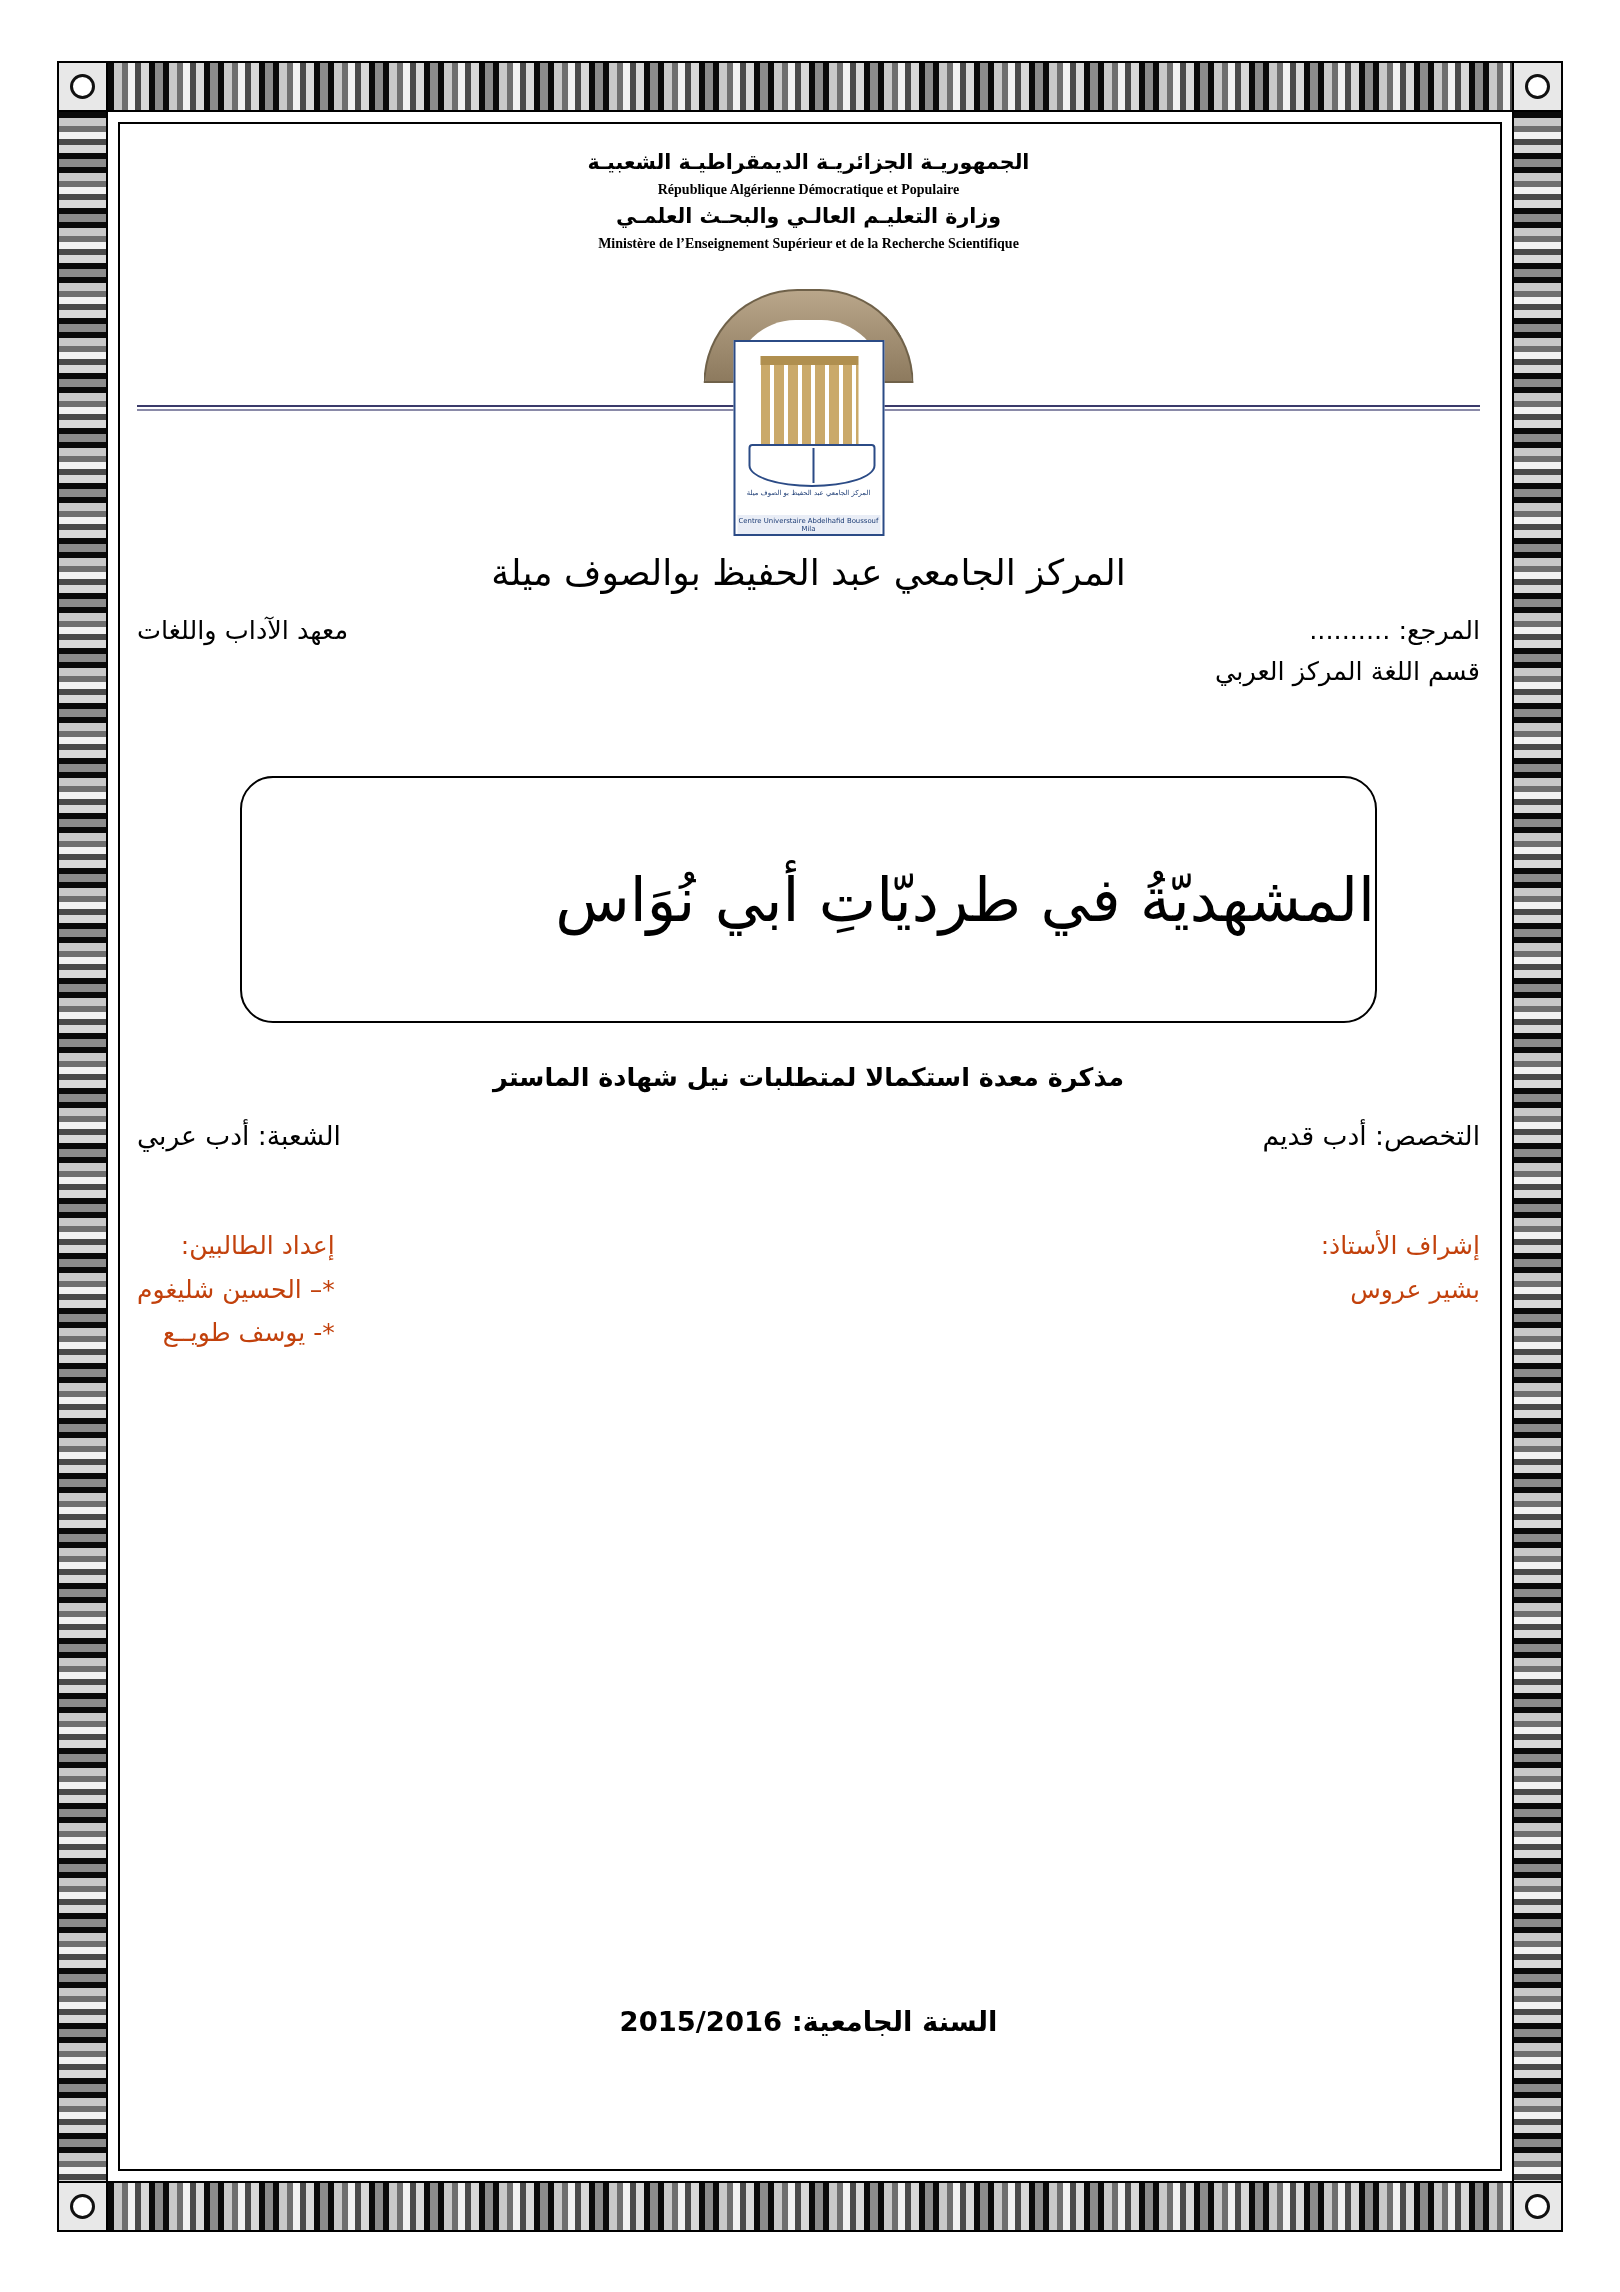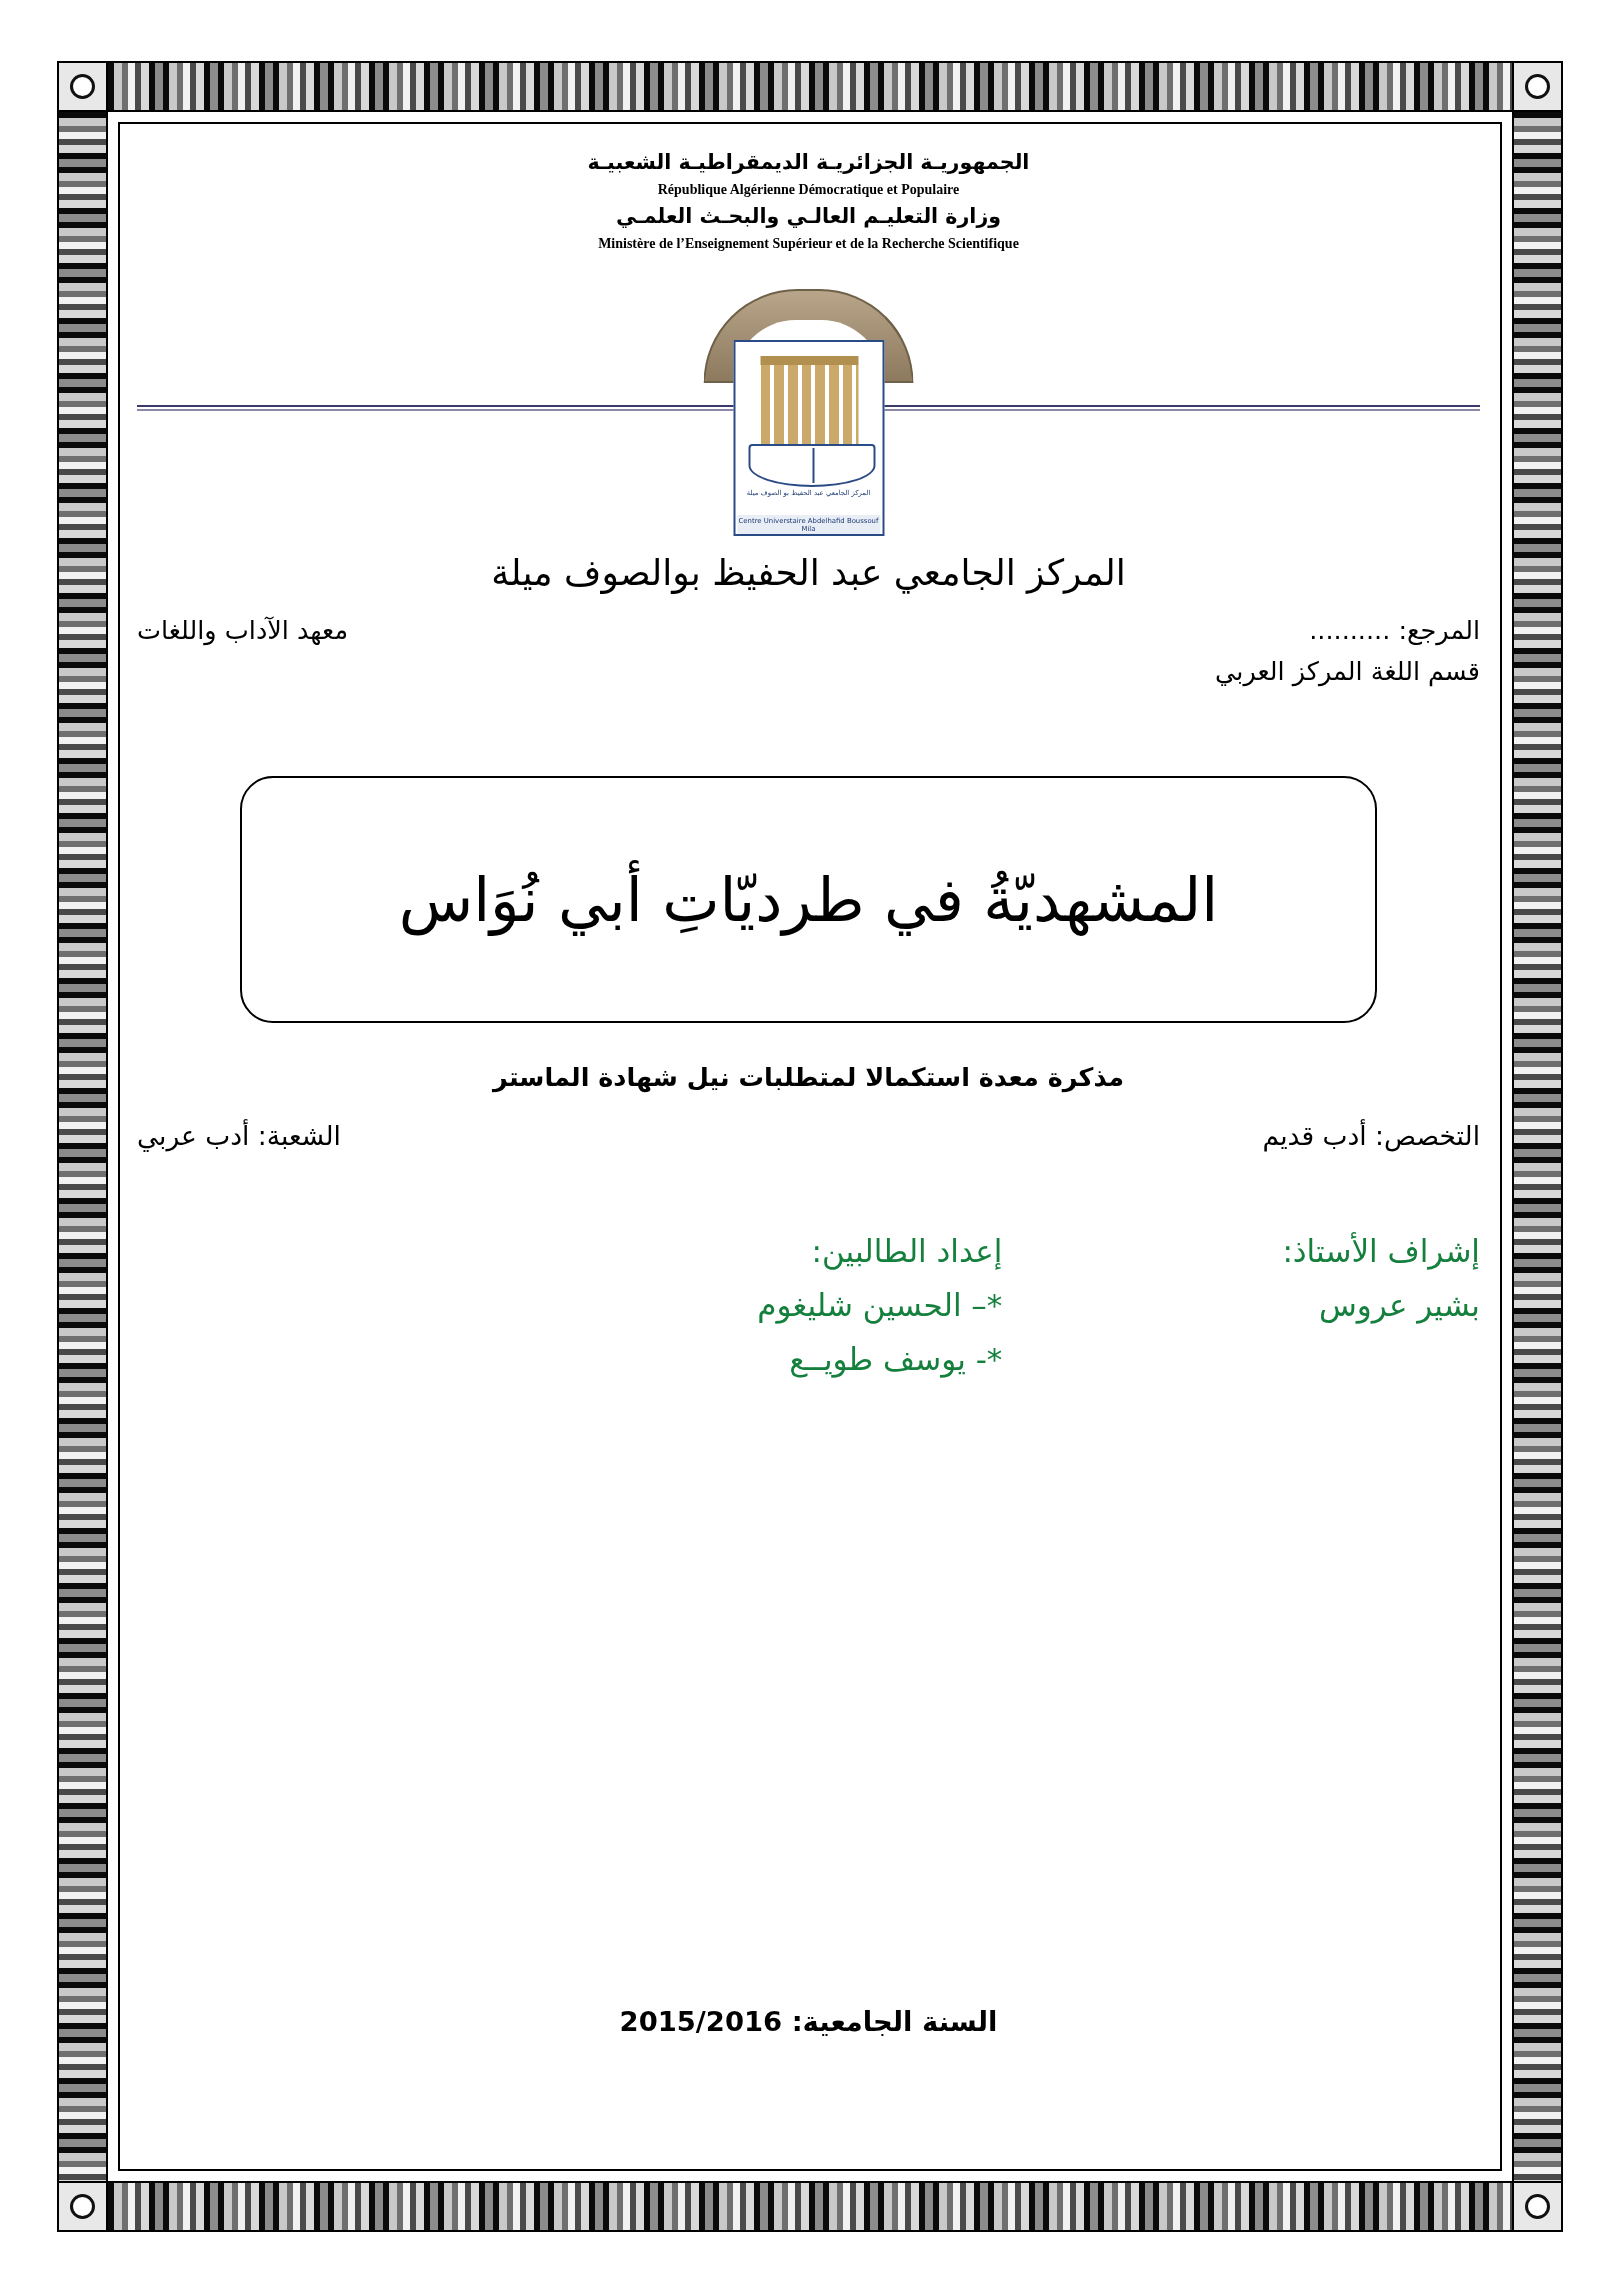--- a/index.html
+++ b/index.html
@@ -284,7 +284,7 @@
     border-radius: 33px;
     display: flex;
     align-items: center;
-    justify-content: center;
+    justify-content: flex-start;
     box-sizing: border-box;
   }
   .title-text {

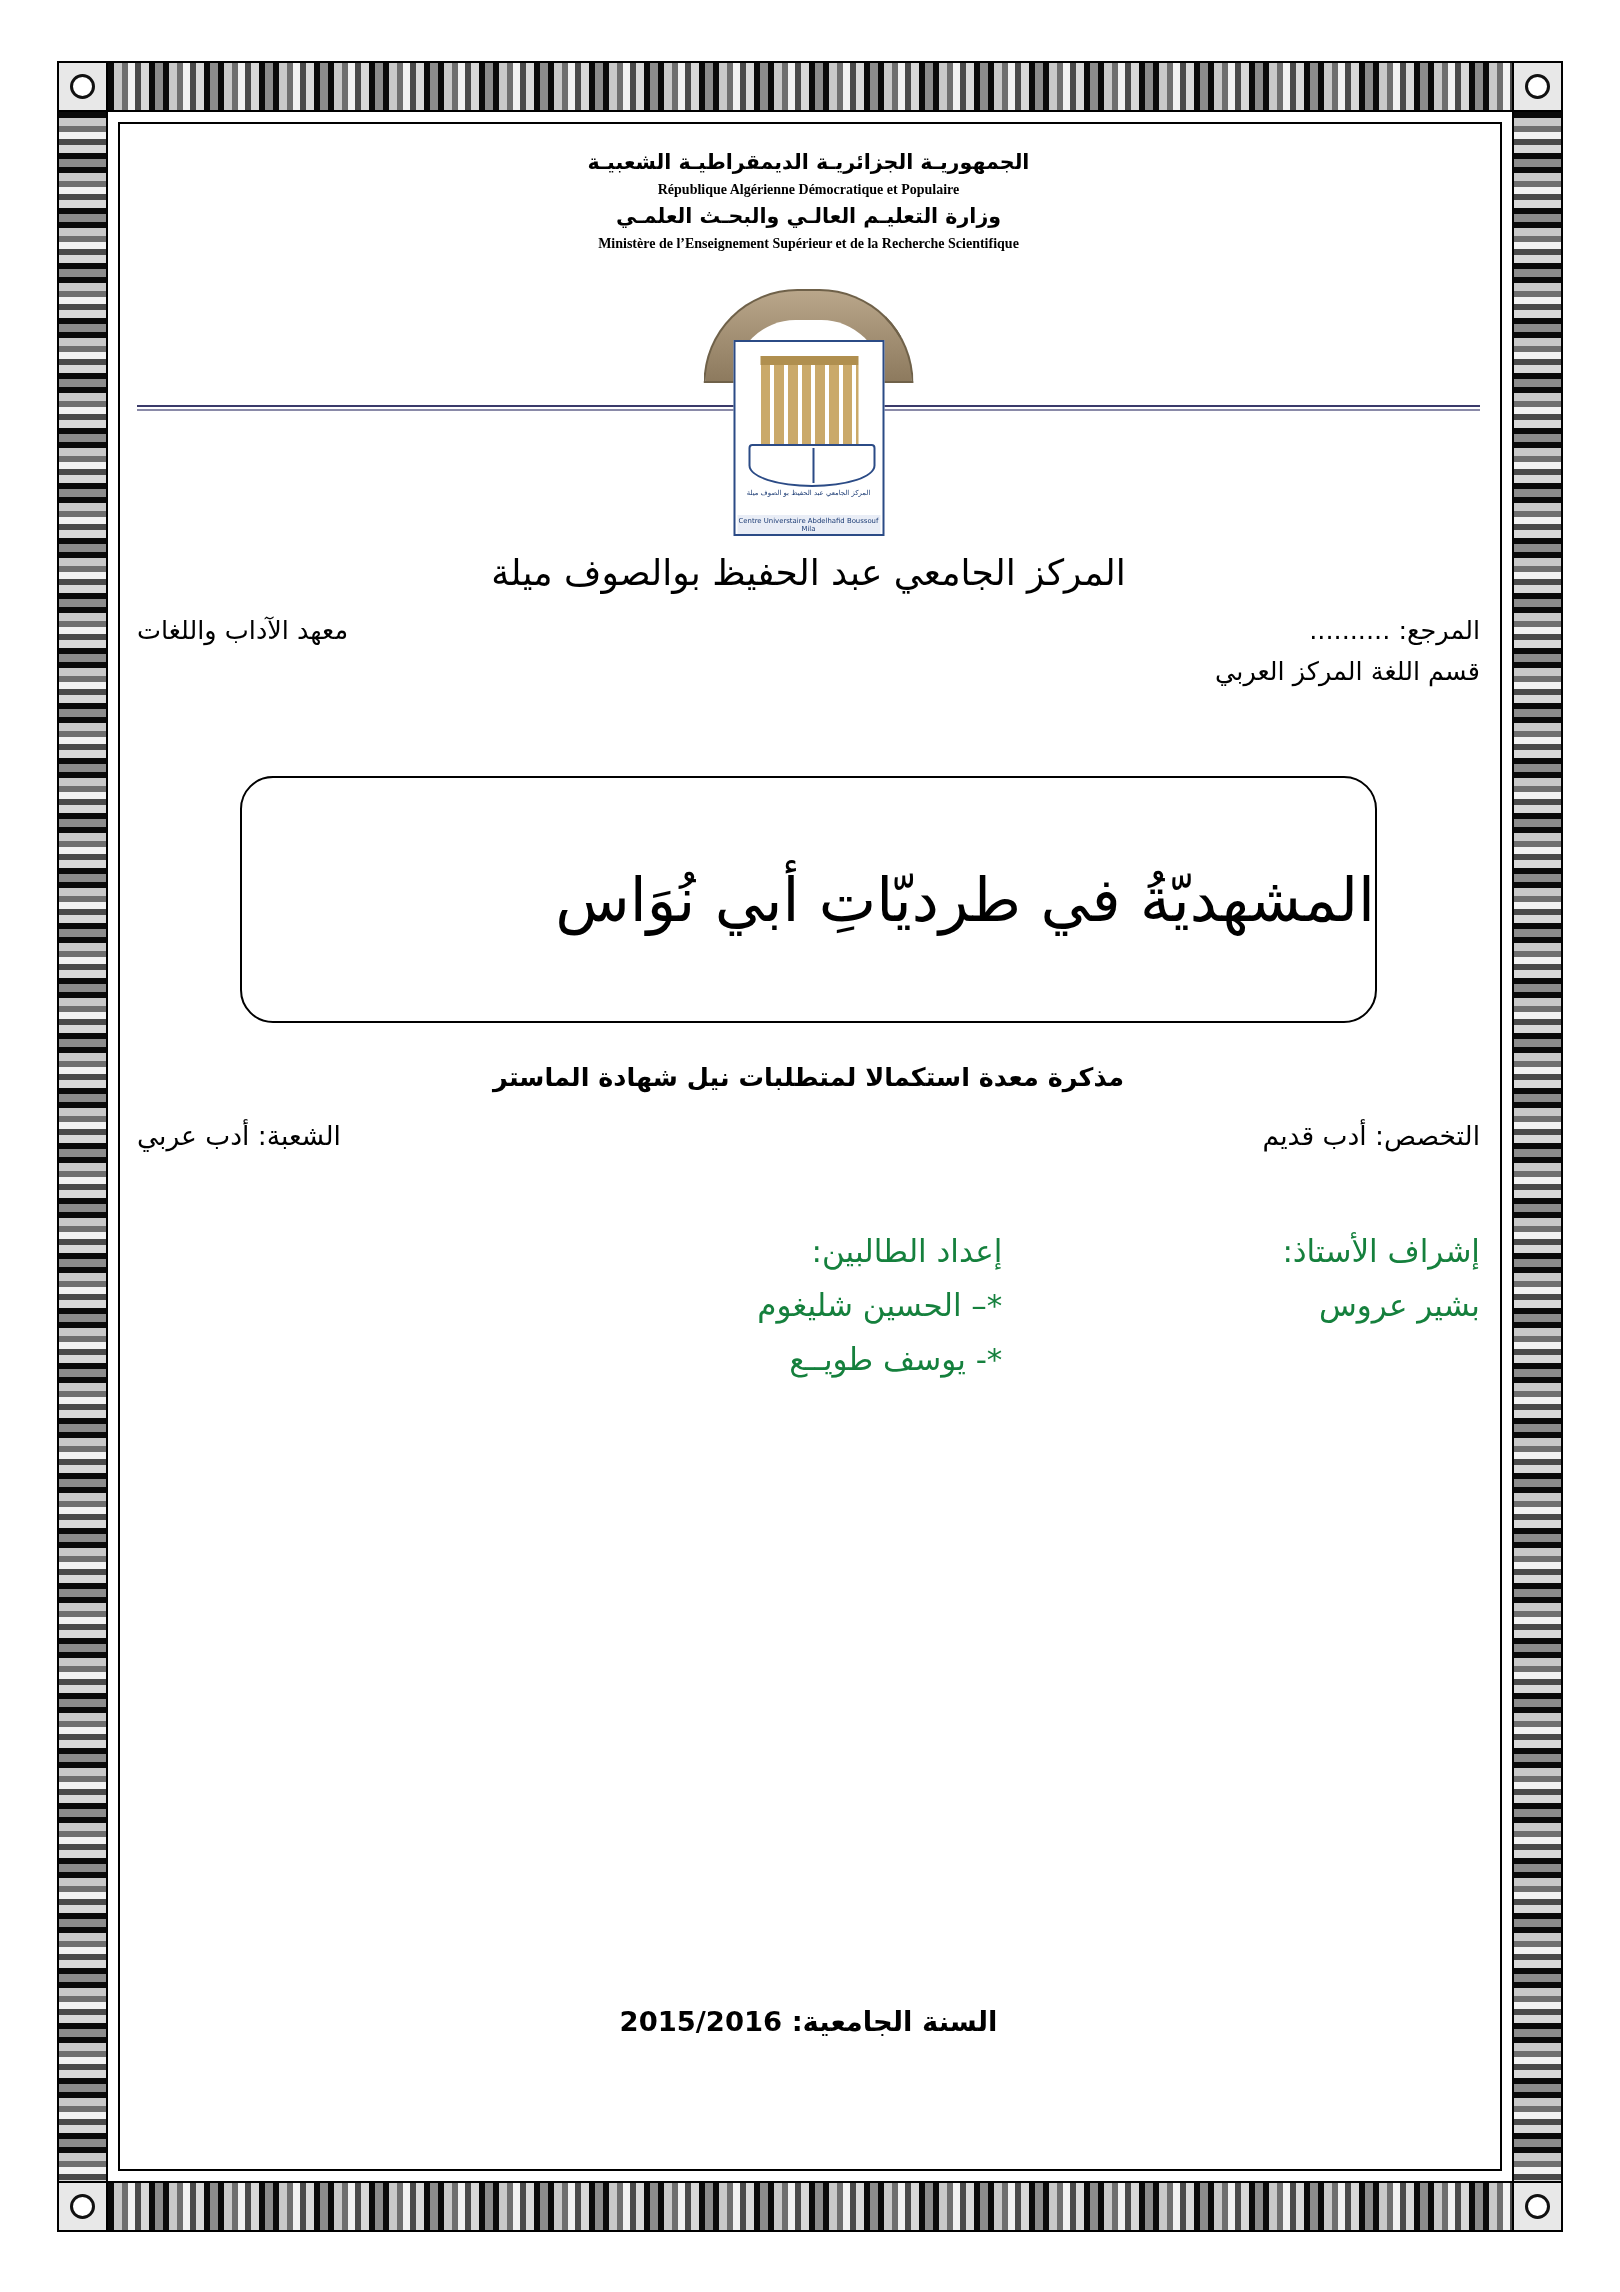--- a/index.html
+++ b/index.html
@@ -318,11 +318,11 @@
   .people-row {
     display: flex;
     flex-direction: row-reverse;
-    justify-content: flex-end;
+    justify-content: space-between;
     direction: rtl;
     margin-top: 73px;
-    font-size: 31px;
-    color: #15803d;
+    font-size: 25px;
+    color: #c2410c;
     line-height: 1.75;
   }
   .people-col-right { text-align: right; padding-right: 84px; }

